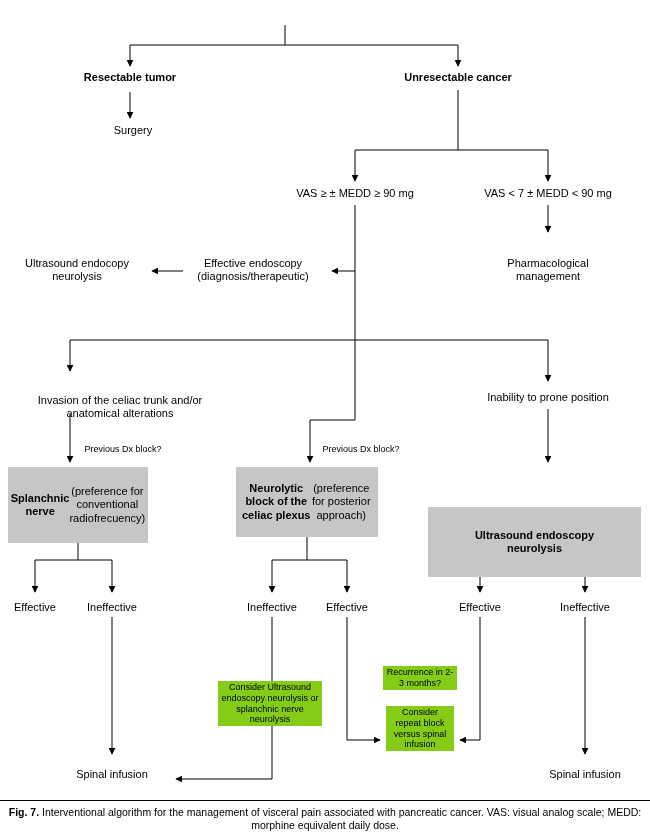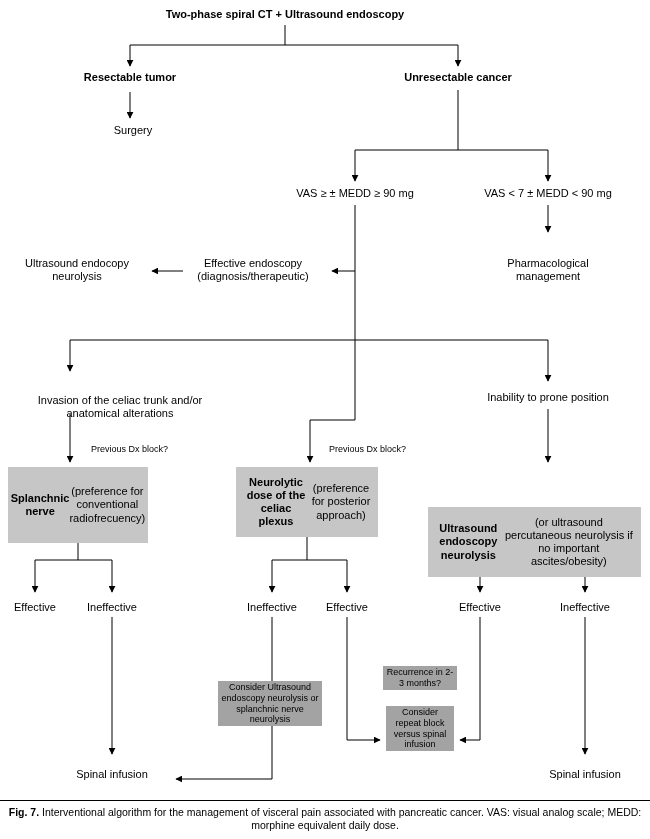--- a/index.html
+++ b/index.html
@@ -69,7 +69,6 @@
     <path d="M585,617 V754" marker-end="url(#ah)"></path>
   </svg>
 
-  <div class="txt b" style="left:285px;top:8px;width:280px;">Two-phase spiral CT + Ultrasound endoscopy</div>
 
   <div class="txt b" style="left:130px;top:71px;width:110px;">Resectable tumor</div>
 

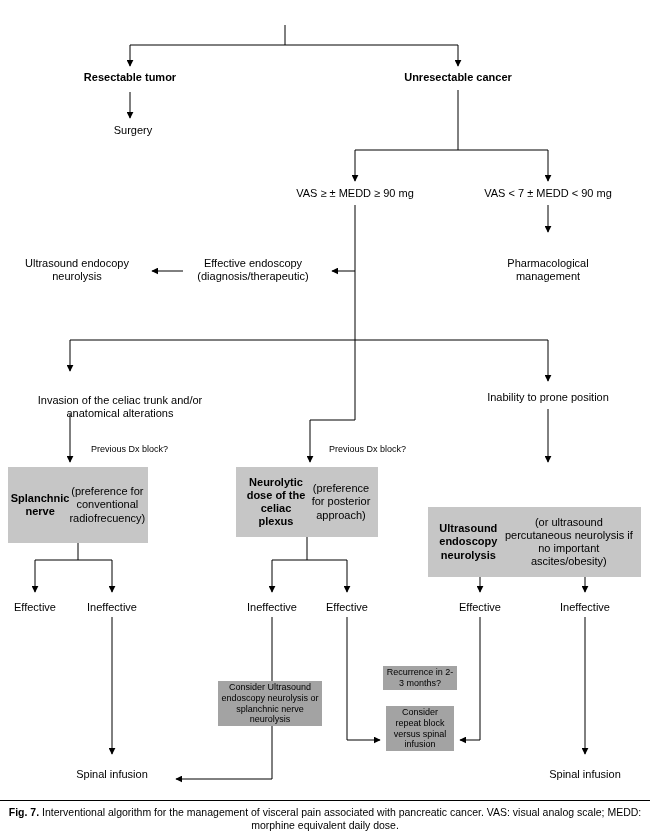--- a/index.html
+++ b/index.html
@@ -9,7 +9,7 @@
   .txt{position:absolute;font-size:11px;line-height:1.2;text-align:center;
        transform:translateX(-50%);white-space:normal;}
   .b{font-weight:bold;}
-  .sm{position:absolute;font-size:9px;line-height:1.15;text-align:right;}
+  .sm{position:absolute;font-size:9px;line-height:1.15;text-align:center;}
   .smc{position:absolute;font-size:9px;line-height:1.2;text-align:center;
        transform:translateX(-50%);background:#a3a3a3;padding:1px 2px;}
   .graybox{position:absolute;background:#c6c6c6;display:flex;

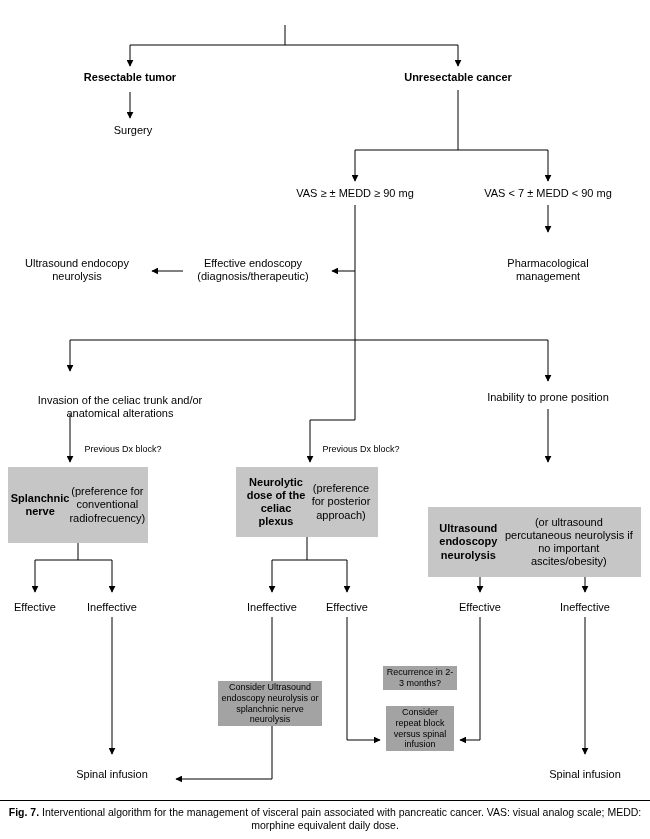--- a/index.html
+++ b/index.html
@@ -100,7 +100,7 @@
   </div>
 
   <div class="graybox" style="left:236px;top:467px;width:142px;height:70px;">
-    <span class="b">Neurolytic dose of the celiac plexus</span>
+    <span class="b">Neurolytic block of the celiac plexus</span>
     <span>(preference for posterior approach)</span>
   </div>
 

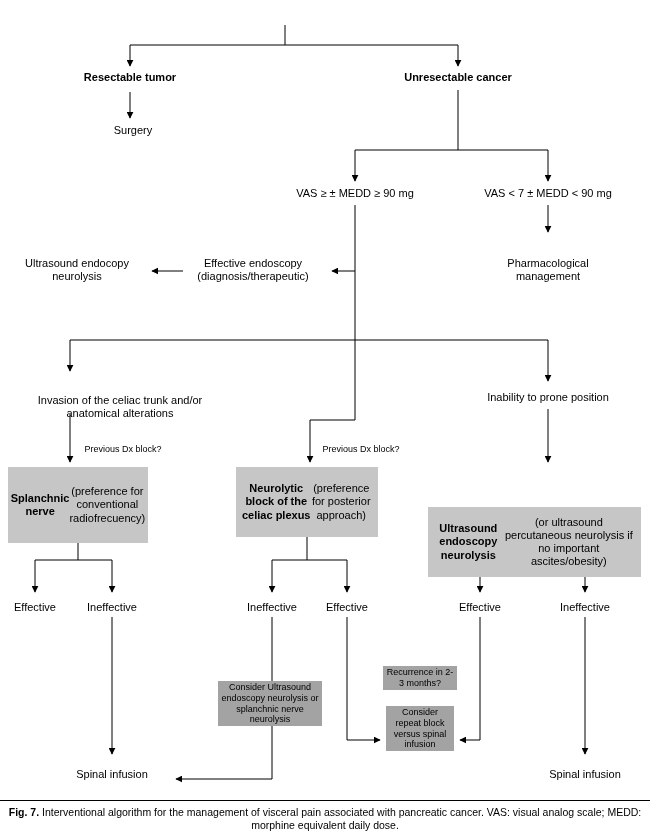--- a/index.html
+++ b/index.html
@@ -106,7 +106,6 @@
 
   <div class="graybox" style="left:428px;top:467px;width:213px;height:70px;margin-top:40px;">
     <span class="b" style="max-width:130px;">Ultrasound endoscopy neurolysis</span>
-    <span>(or ultrasound percutaneous neurolysis if no important ascites/obesity)</span>
   </div>
 
   <div class="txt" style="left:35px;top:601px;width:70px;">Effective</div>

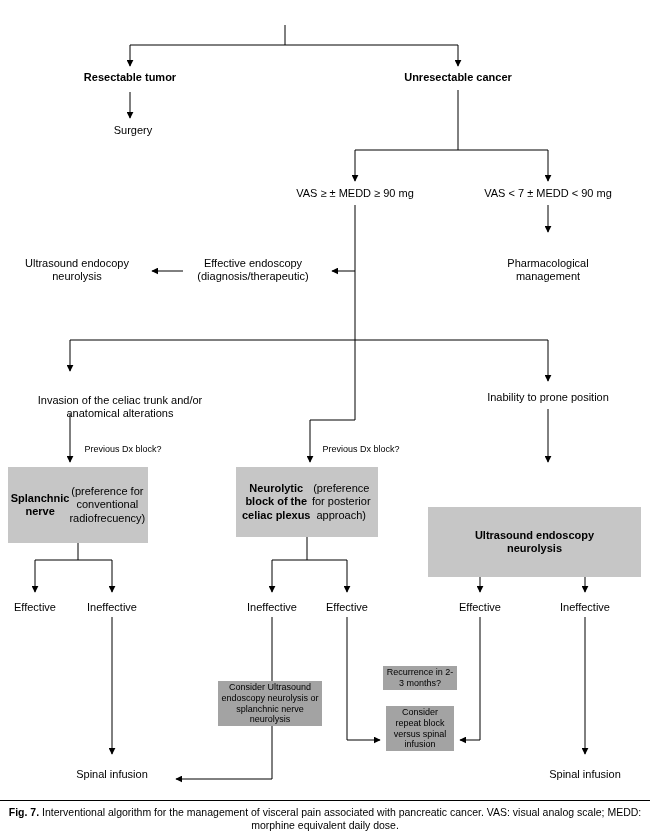--- a/index.html
+++ b/index.html
@@ -11,7 +11,7 @@
   .b{font-weight:bold;}
   .sm{position:absolute;font-size:9px;line-height:1.15;text-align:center;}
   .smc{position:absolute;font-size:9px;line-height:1.2;text-align:center;
-       transform:translateX(-50%);background:#a3a3a3;padding:1px 2px;}
+       transform:translateX(-50%);background:#84cc16;padding:1px 2px;}
   .graybox{position:absolute;background:#c6c6c6;display:flex;
        justify-content:center;align-items:center;text-align:center;
        font-size:11px;line-height:1.2;padding:4px 6px;box-sizing:border-box;}

